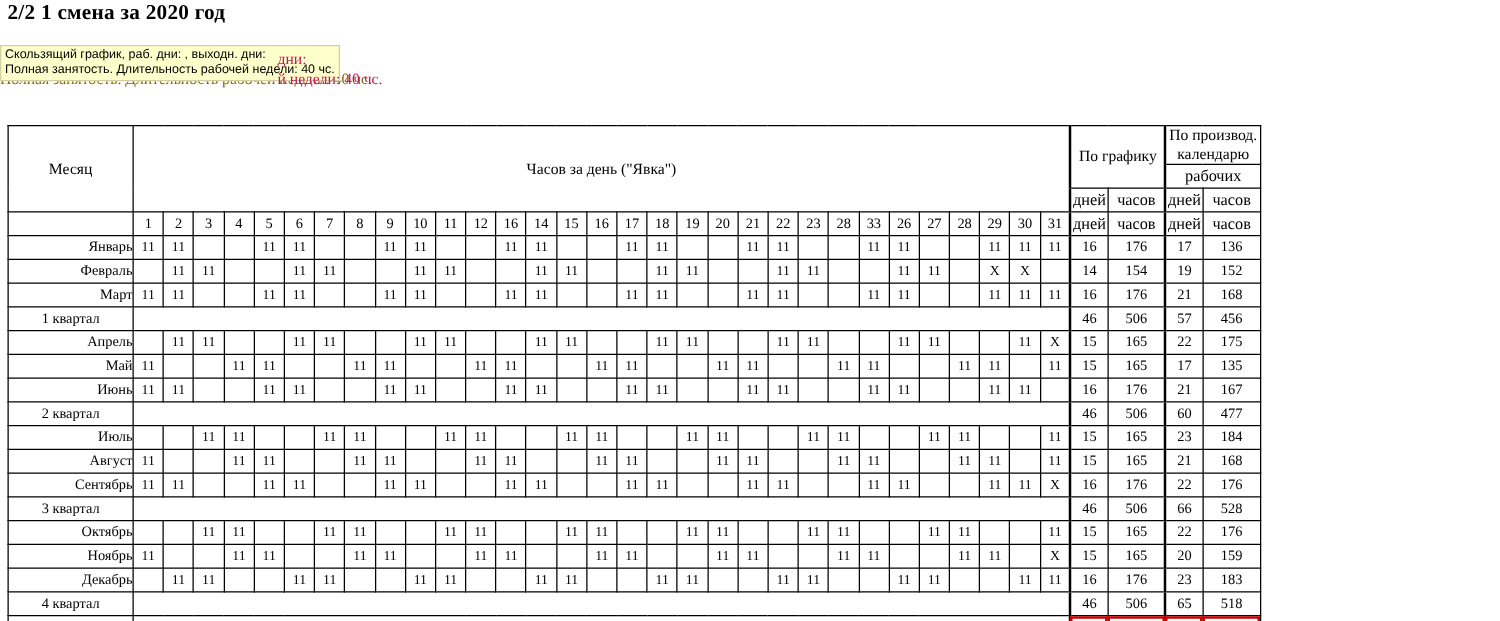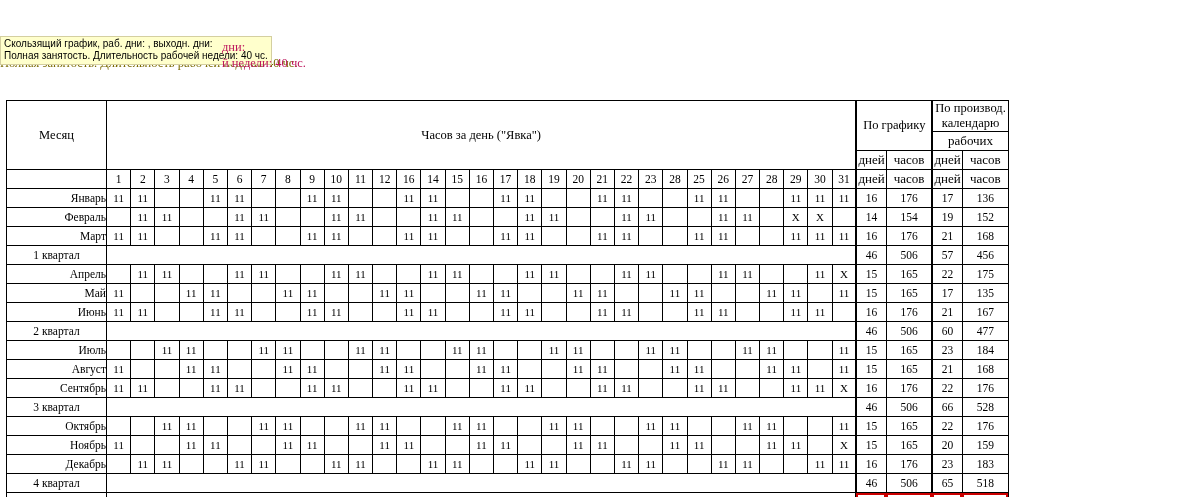--- a/index.html
+++ b/index.html
@@ -94,6 +94,7 @@
 
 <div class="page">
 
+  <div class="title">2/2 1 смена за 2020 год</div>
 
   <div class="legend">
     <div>Скользящий график, раб. дни: , выходн. дни:</div>

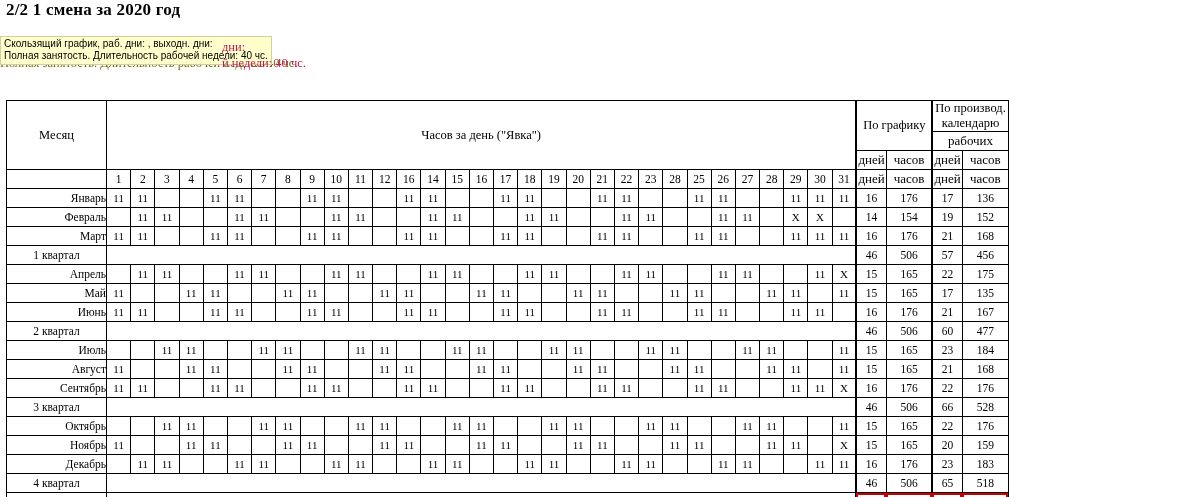--- a/index.html
+++ b/index.html
@@ -154,7 +154,7 @@
           <th class="daynum">22</th>
           <th class="daynum">23</th>
           <th class="daynum">28</th>
-          <th class="daynum">25</th>
+          <th class="daynum">33</th>
           <th class="daynum">26</th>
           <th class="daynum">27</th>
           <th class="daynum">28</th>

